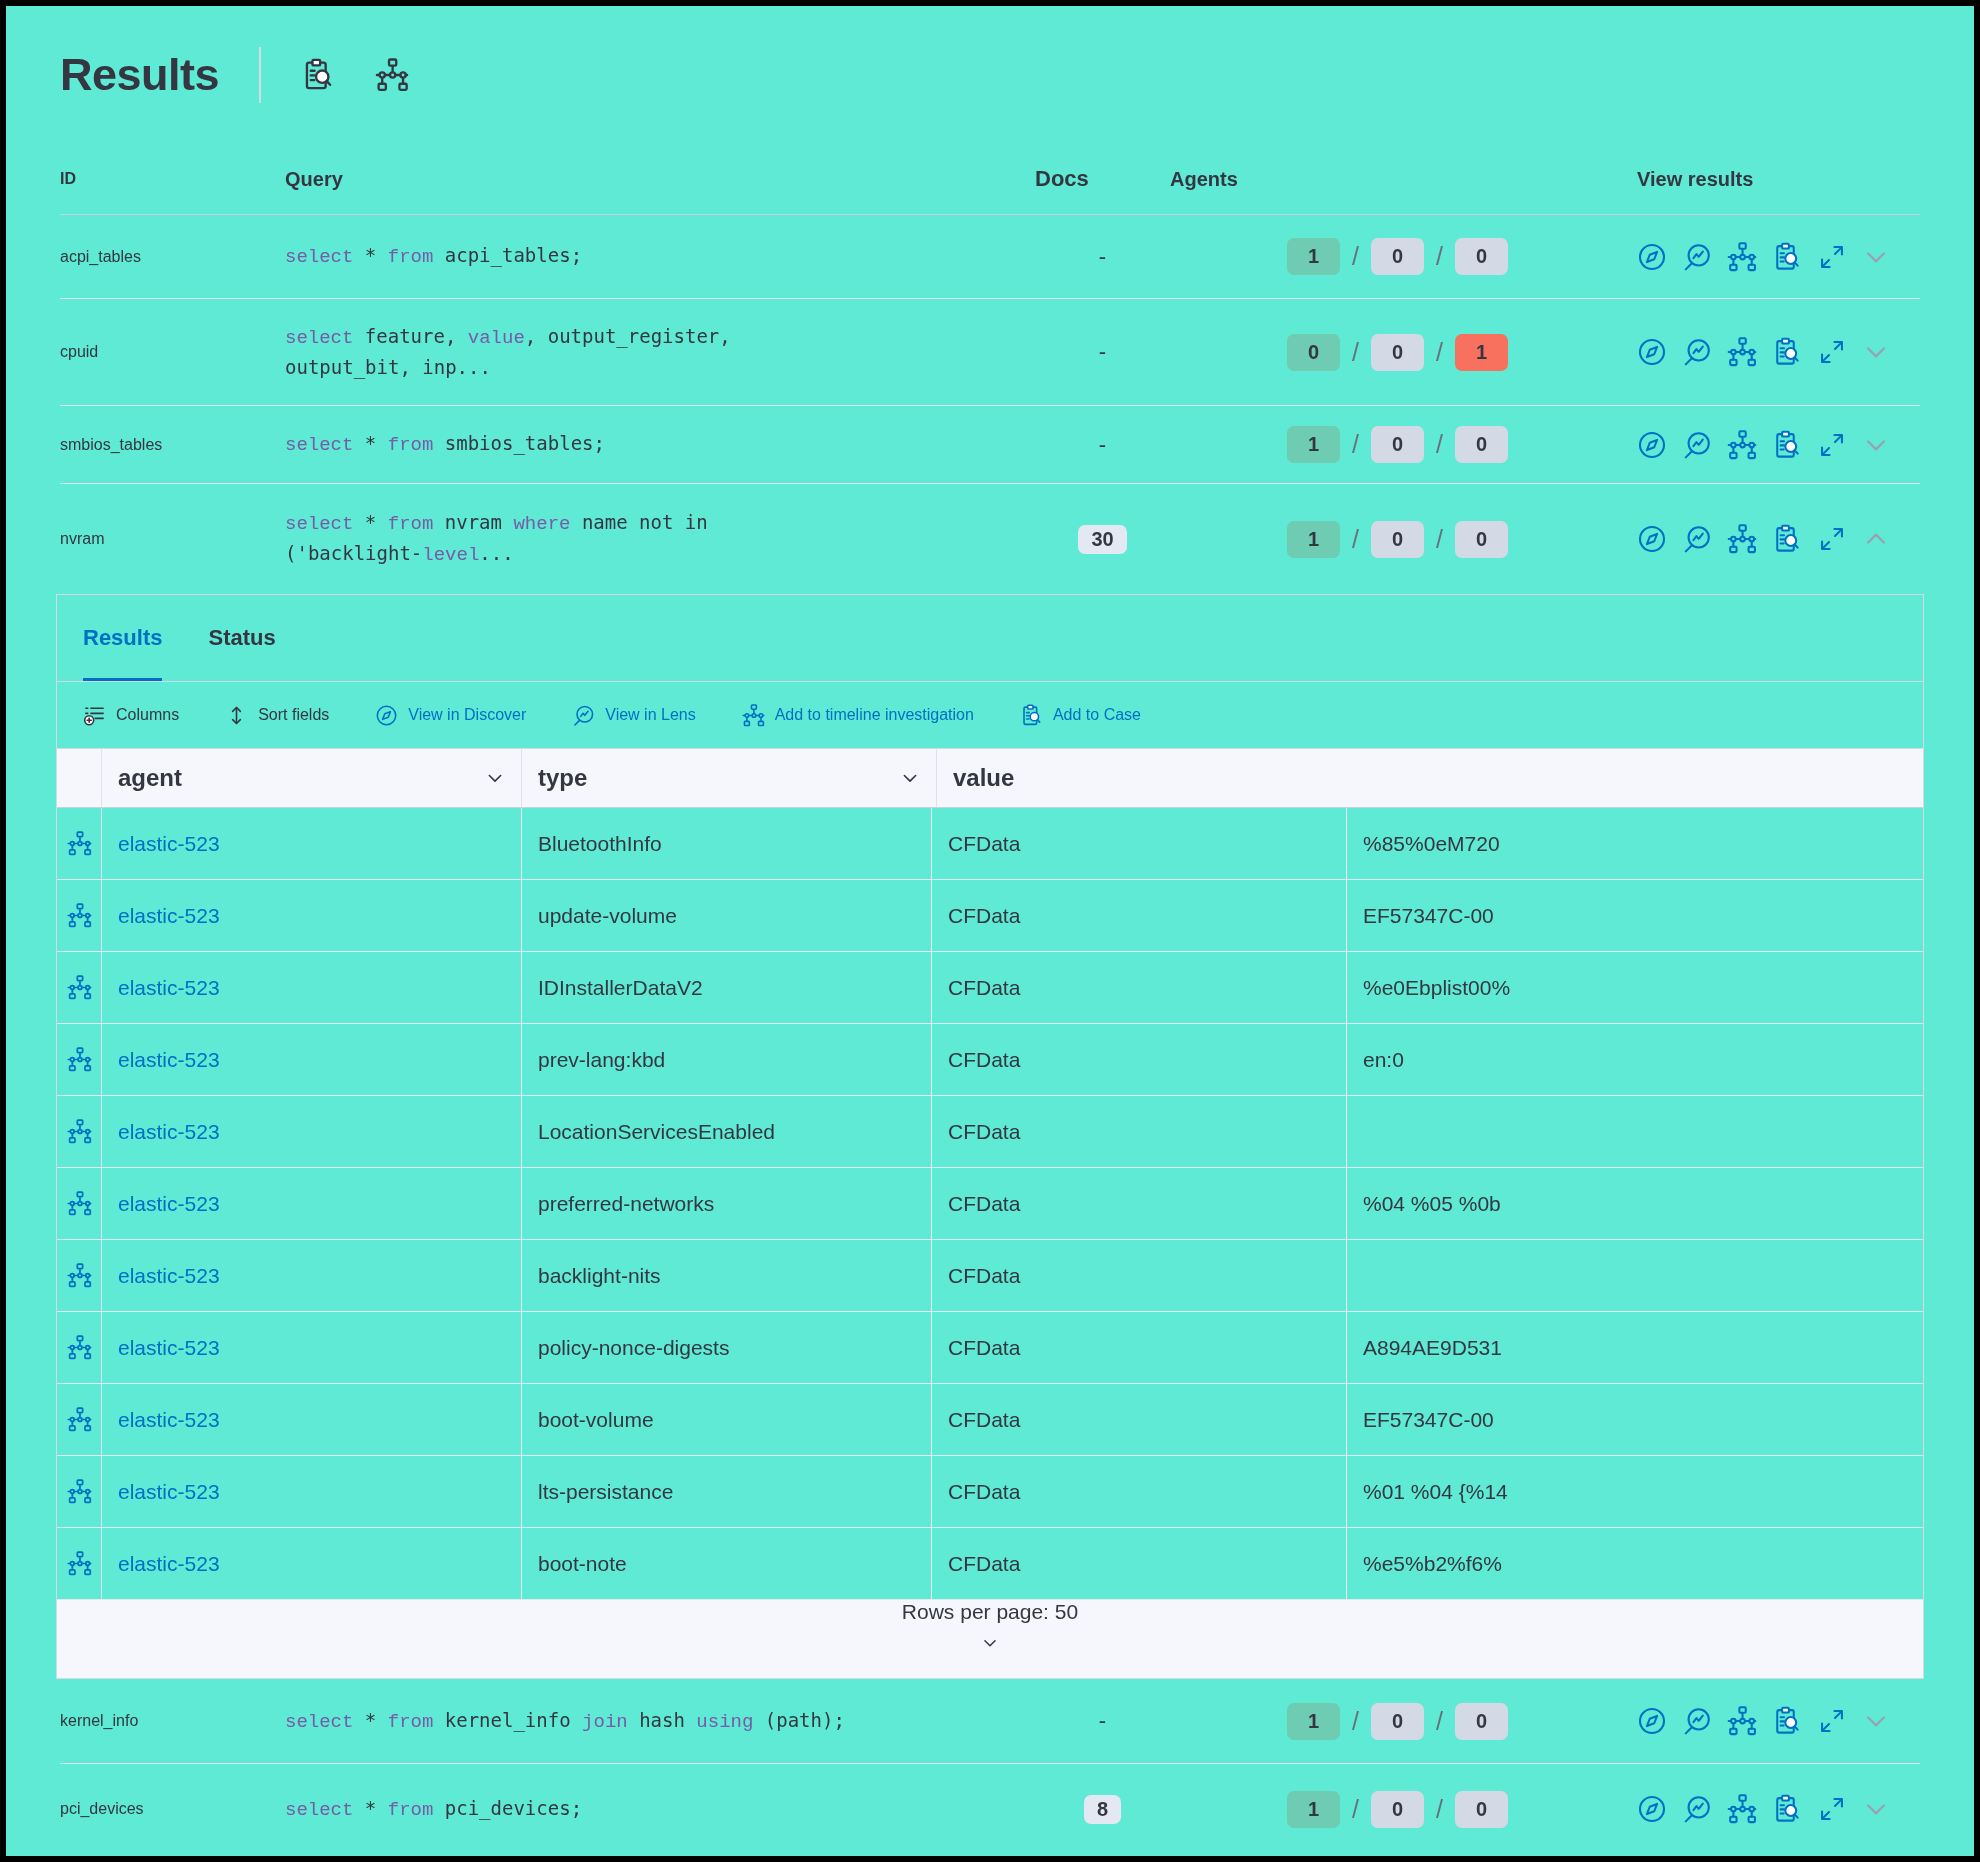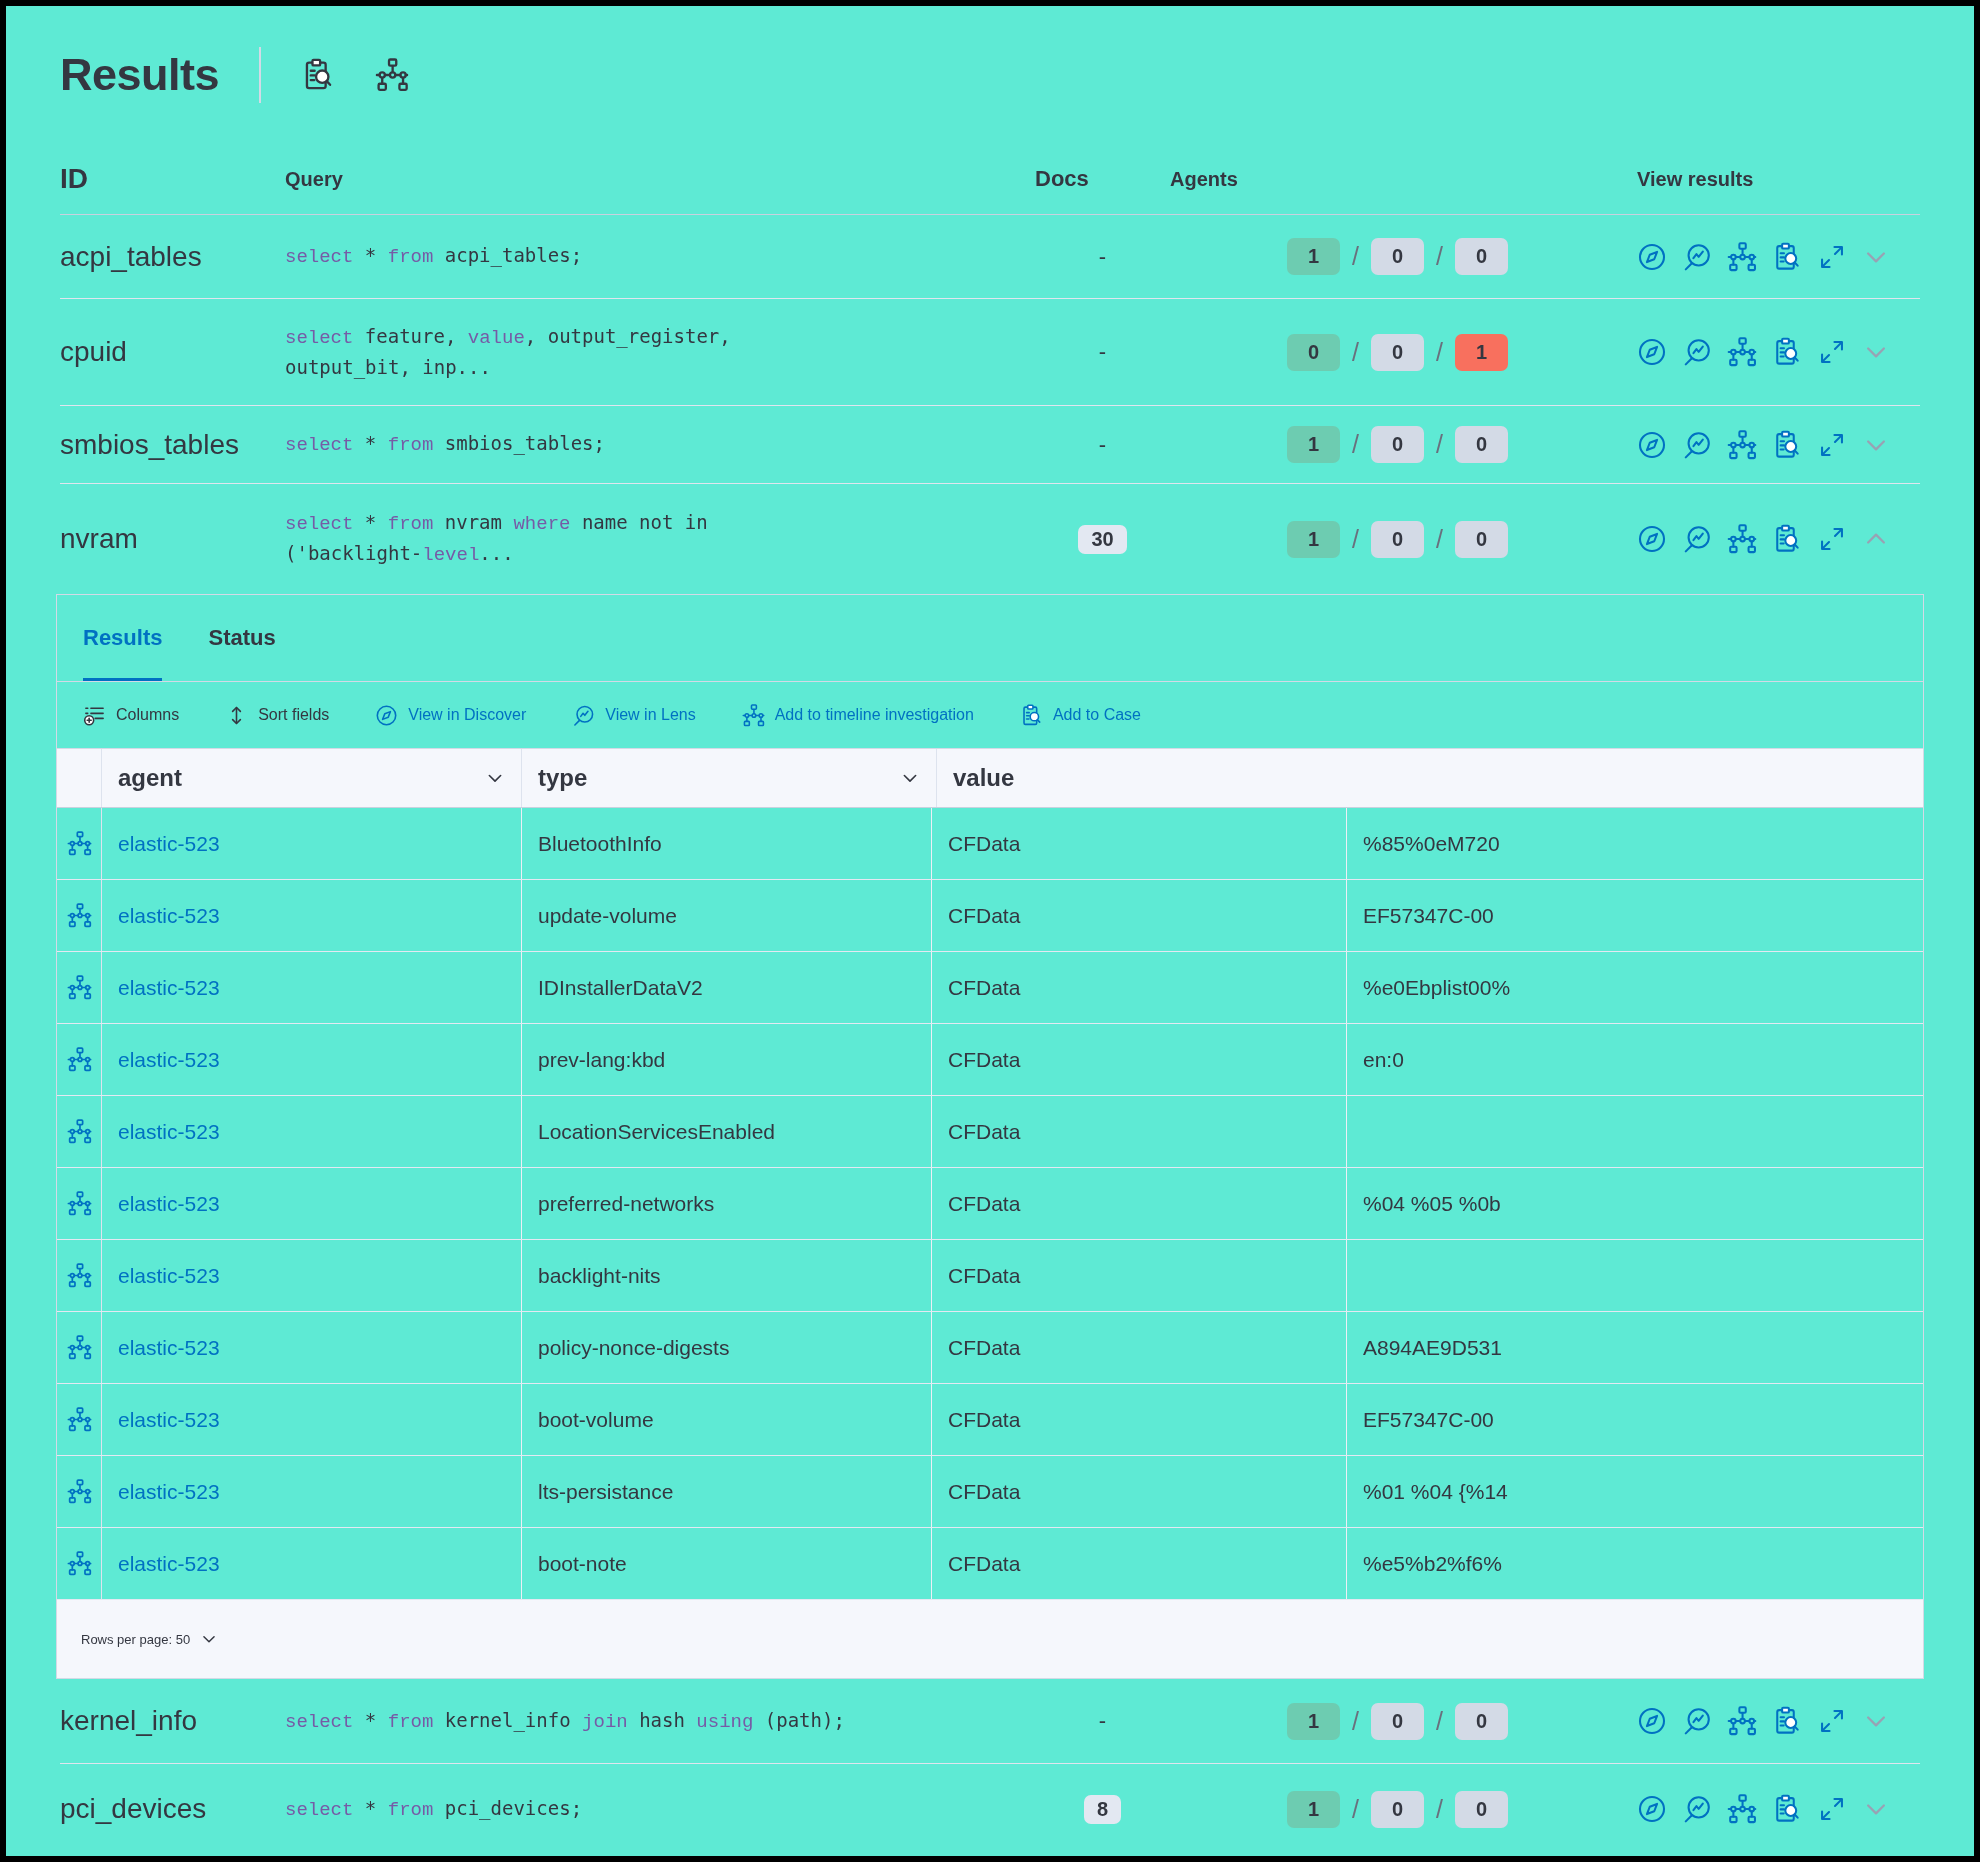--- a/index.html
+++ b/index.html
@@ -26,7 +26,7 @@
   .qt-row{display:flex;align-items:center;border-bottom:1px solid var(--row-border);}
   .qt-row.no-border{border-bottom:none;}
   .rh-1{height:84px}.rh-2{height:107px}.rh-3{height:78px}.rh-4{height:110px}.rh-5{height:85px}.rh-6{height:90px}
-  .c-id{width:225px;font-size:28px;}
+  .c-id{width:225px;font-size:16px;}
   .c-query{width:750px;}
   .code-line{font-family:"DejaVu Sans Mono","Liberation Mono",monospace;font-size:19px;line-height:29px;white-space:pre;}
   .kw{color:var(--keyword);font-family:Liberation Mono, monospace;}

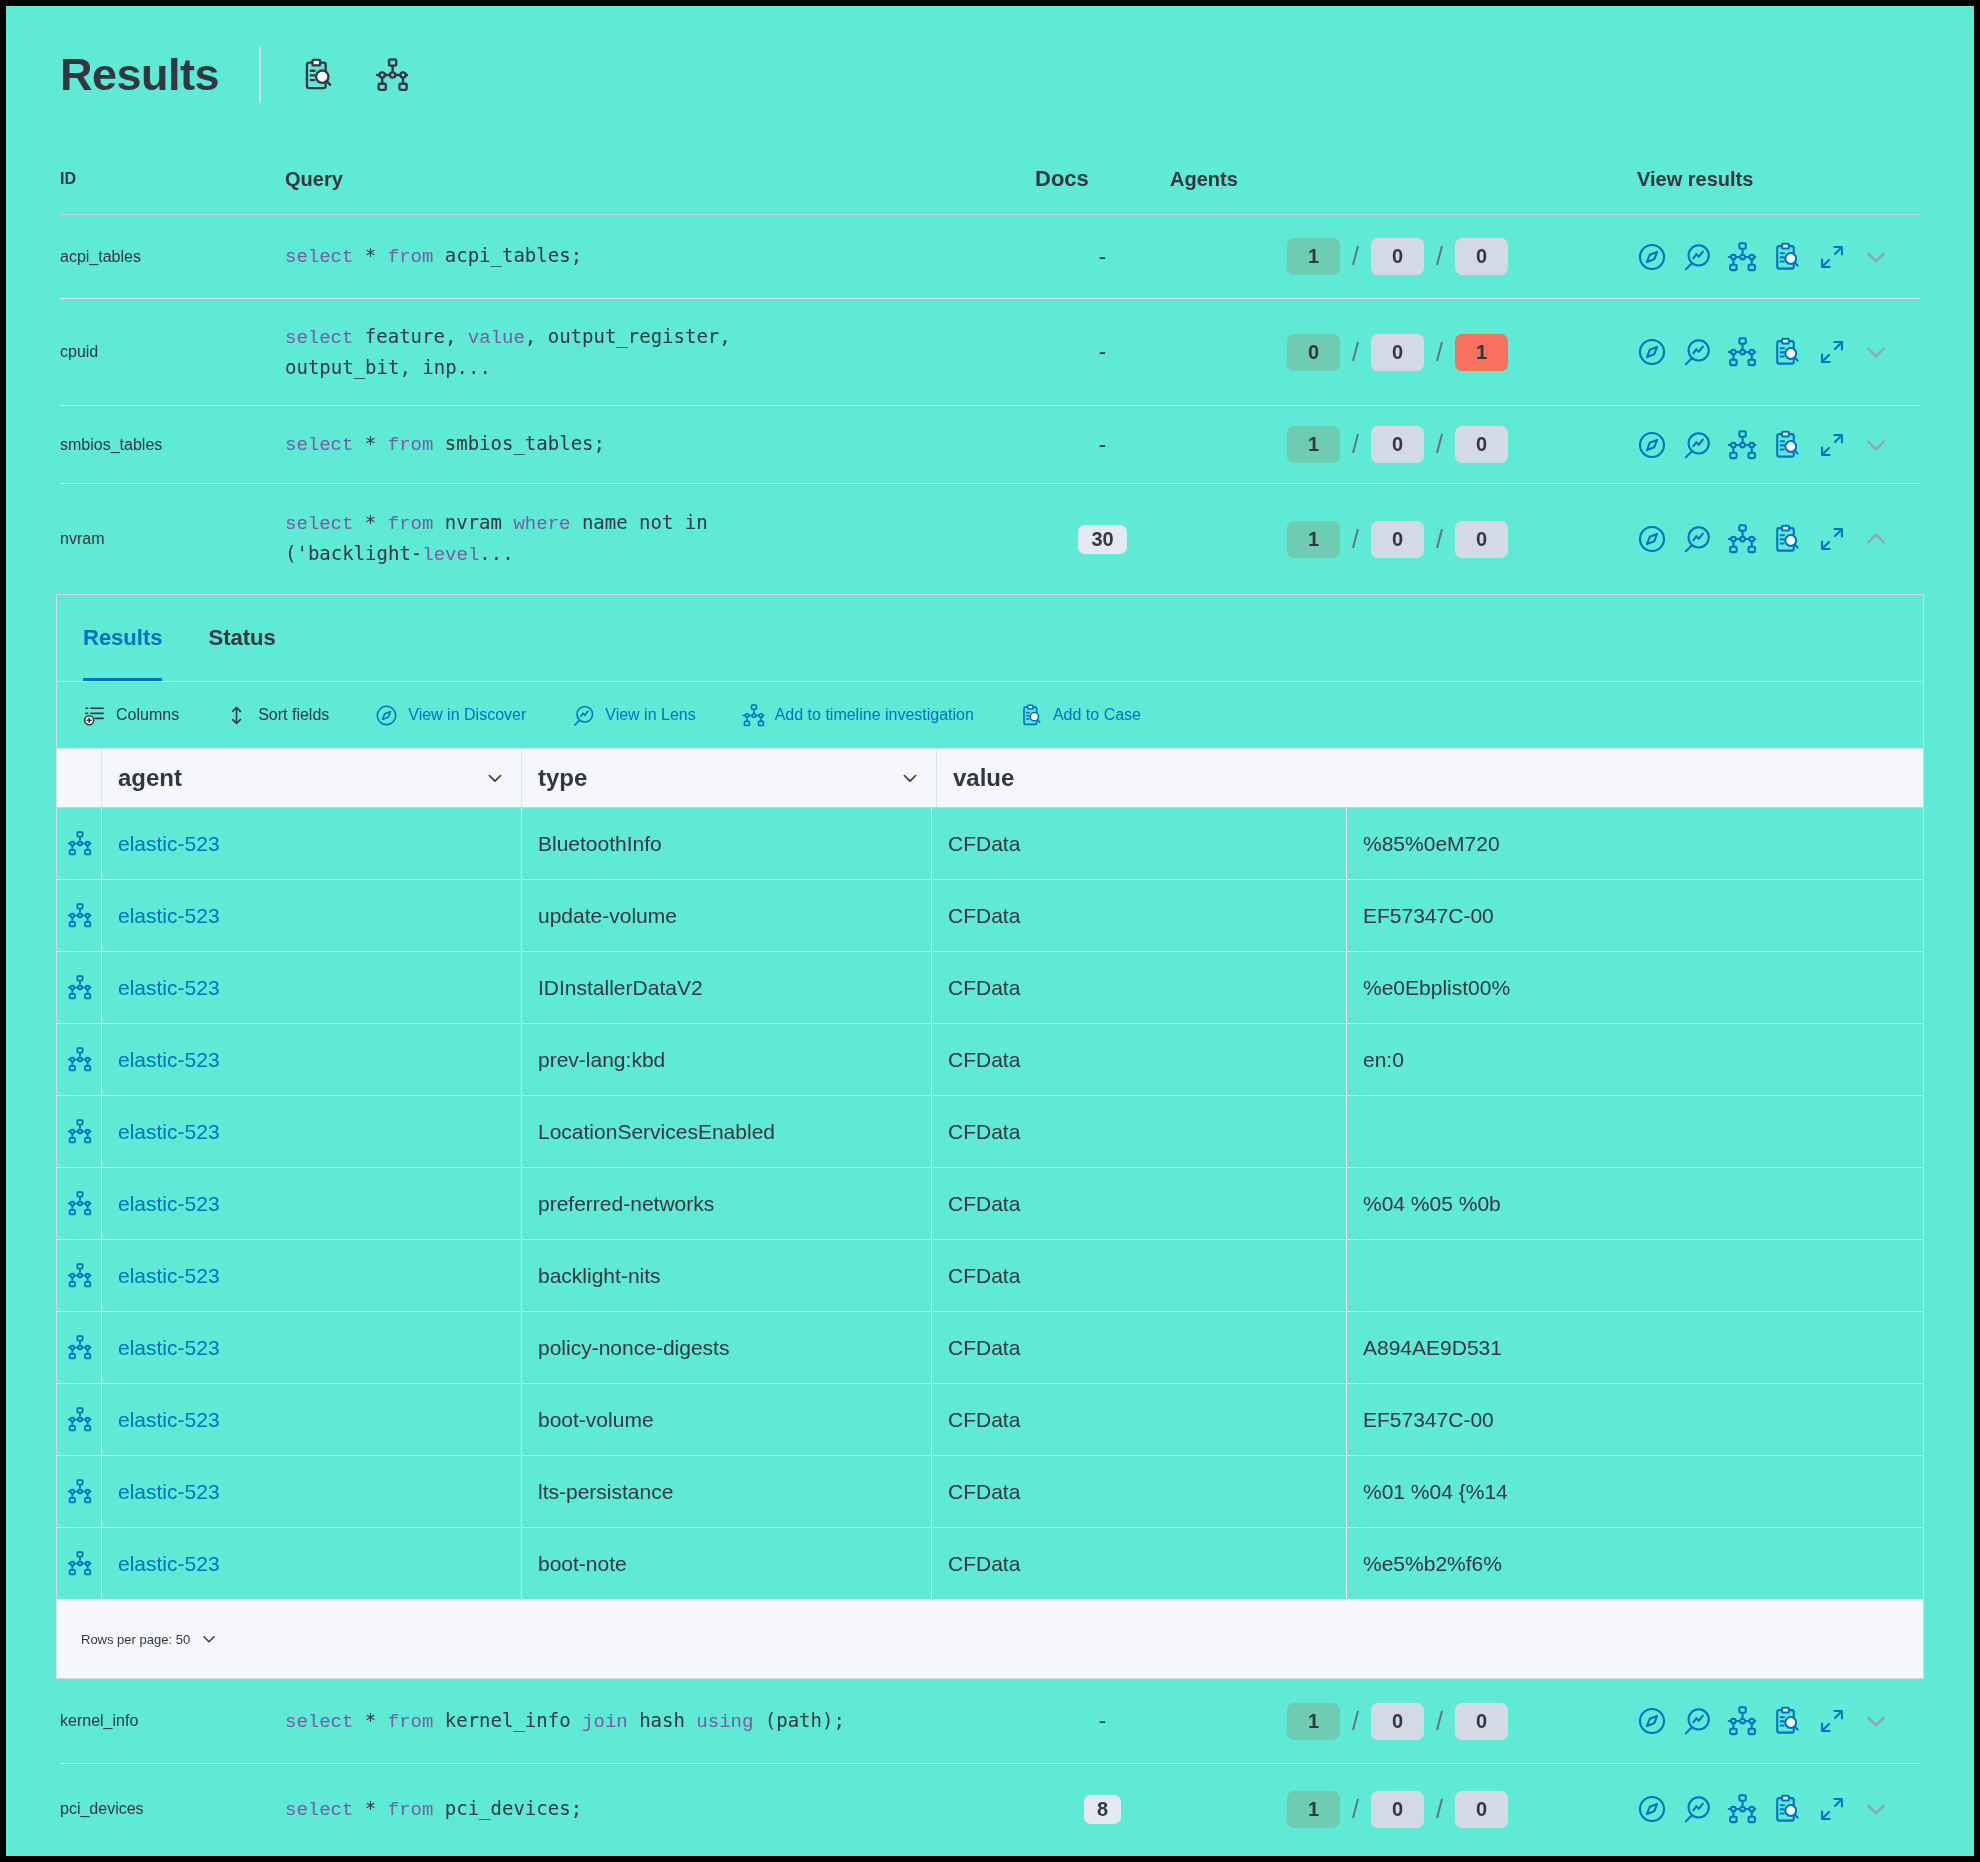--- a/index.html
+++ b/index.html
@@ -63,7 +63,7 @@
   .g-cell{display:flex;align-items:center;padding:0 16px;border-right:1px solid #eceff6;overflow:hidden;white-space:nowrap;}
   .gicon{width:25px;height:25px;color:var(--blue);}
   .agent-link{color:var(--blue);cursor:pointer;}
-  .grid-footer{height:78px;background:var(--grid-header-bg);display:flex;align-items:center;gap:10px;padding:0 24px;font-size:13px;}
+  .grid-footer{height:78px;background:var(--grid-header-bg);display:flex;align-items:center;gap:10px;padding:0 24px;font-size:21px;flex-direction:column;}
   .fchev{width:18px;height:18px;color:var(--text);}
 </style>
 </head>

